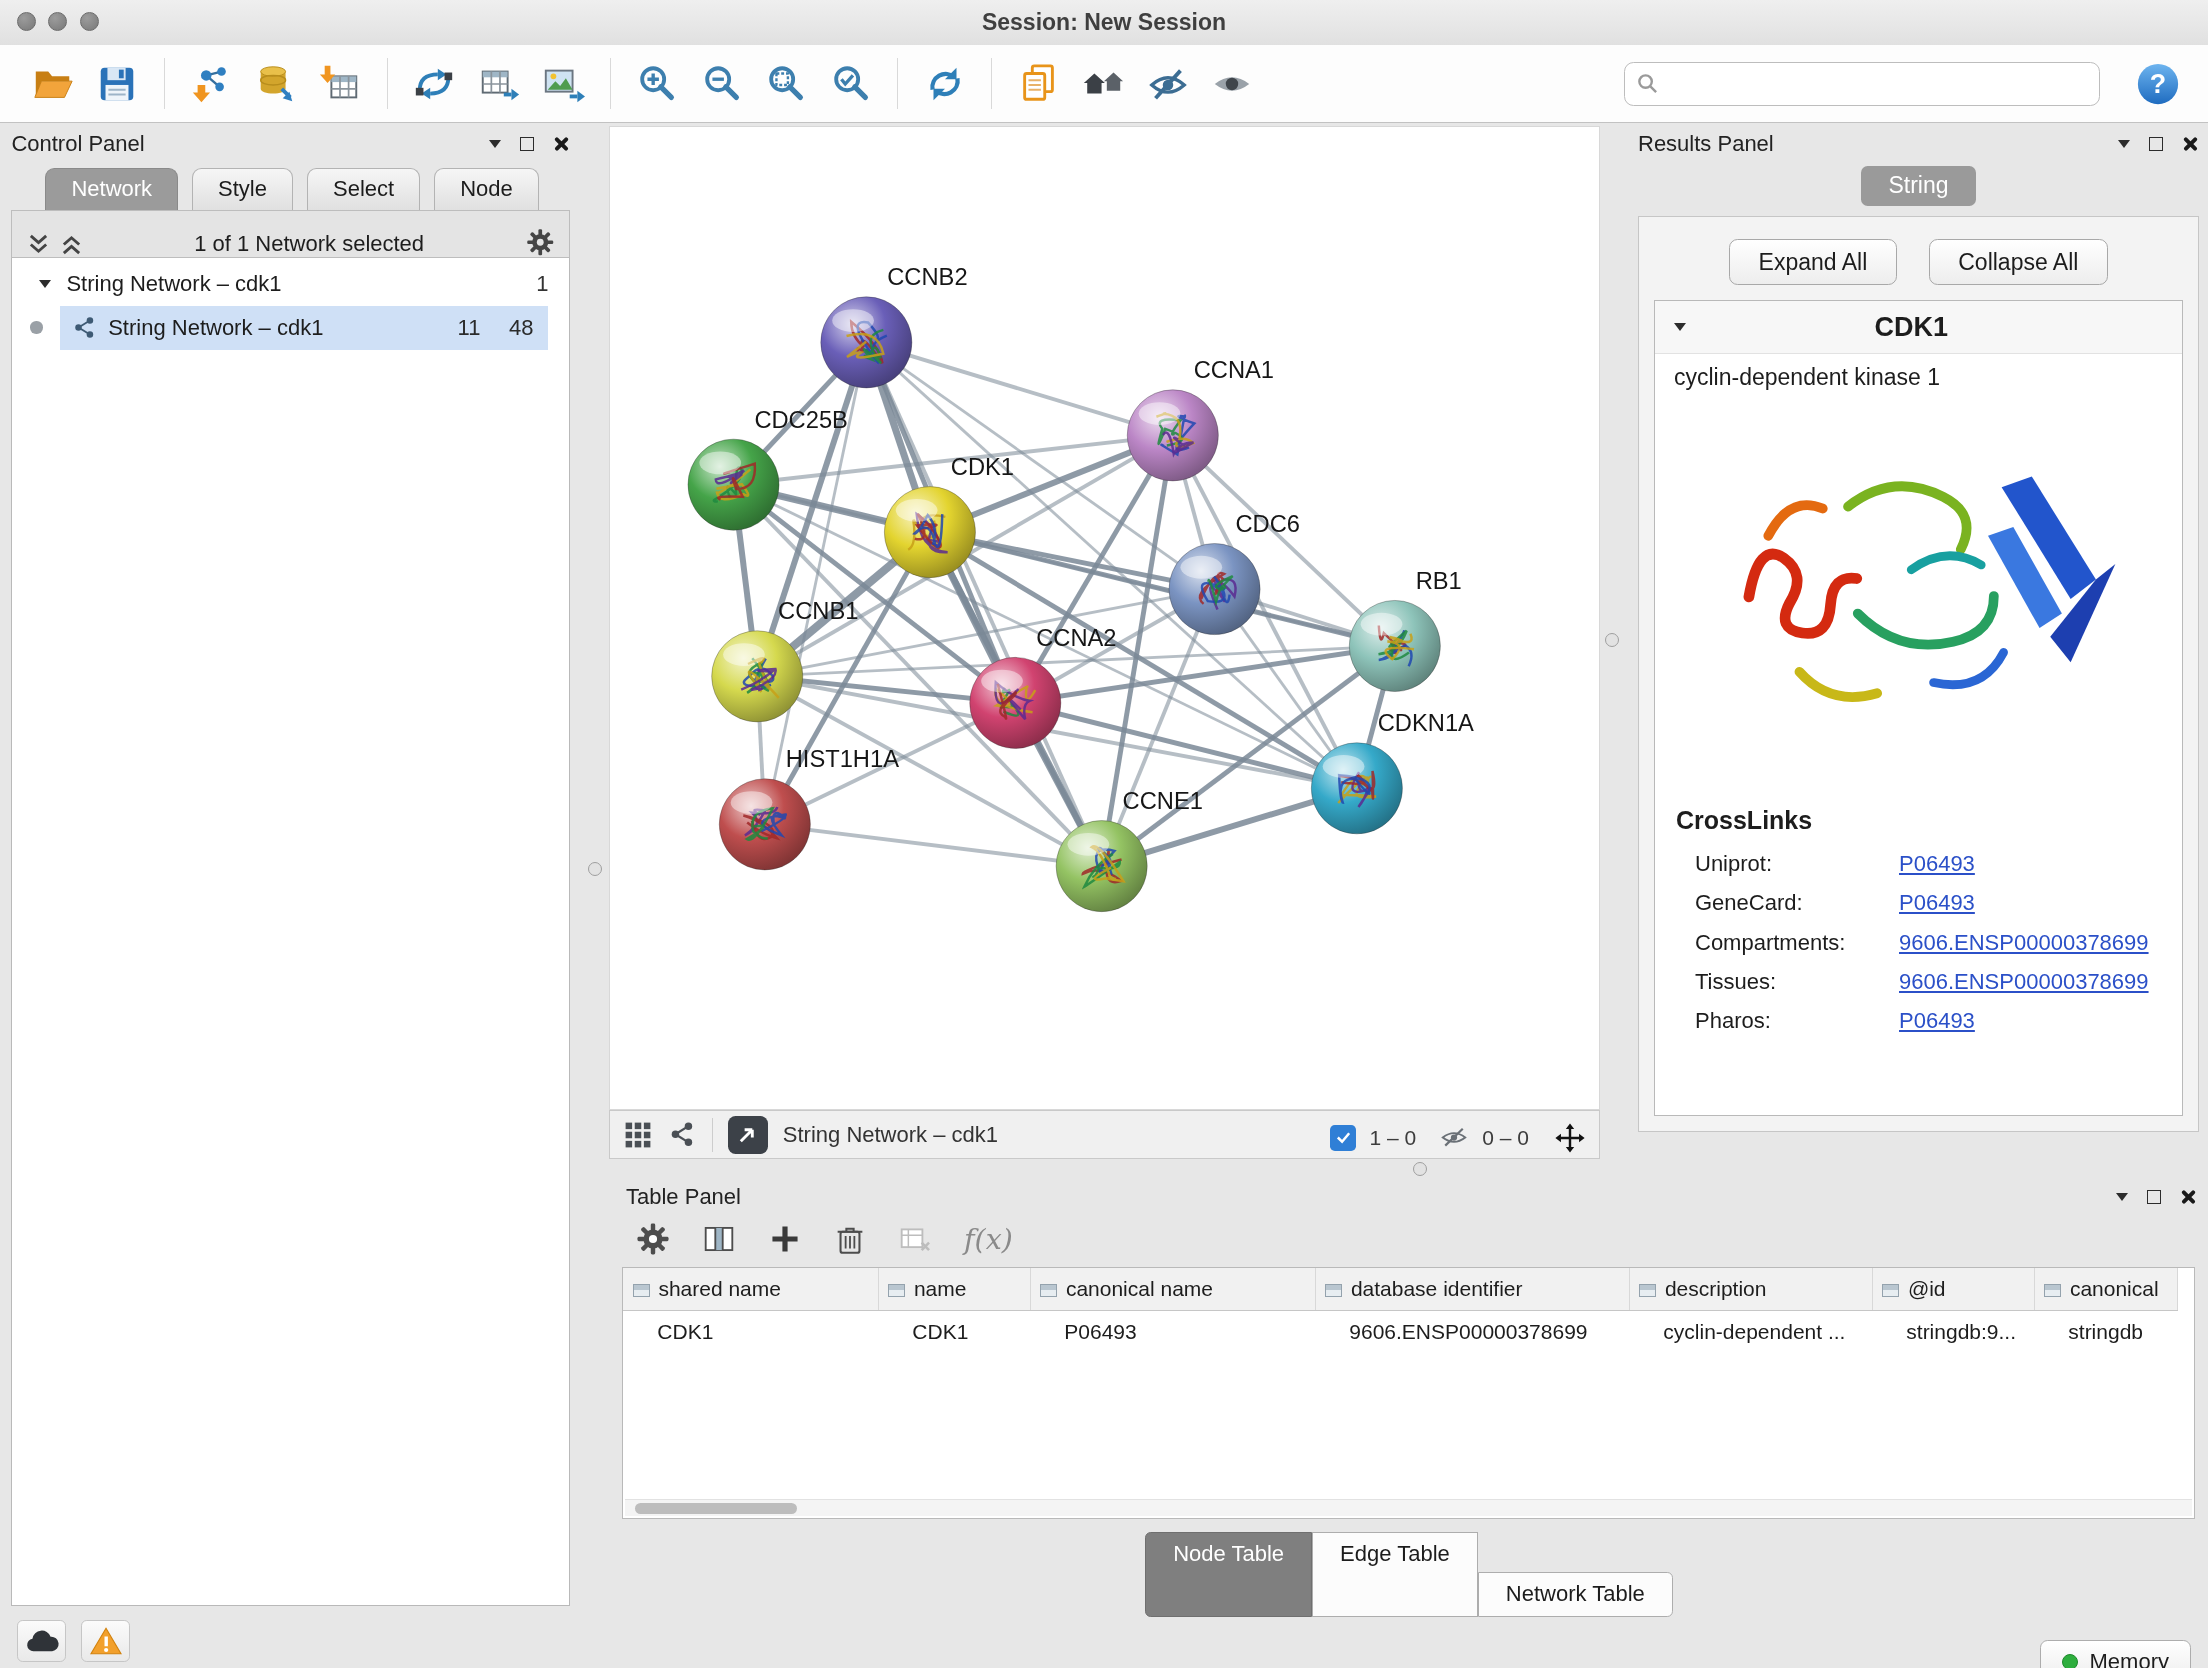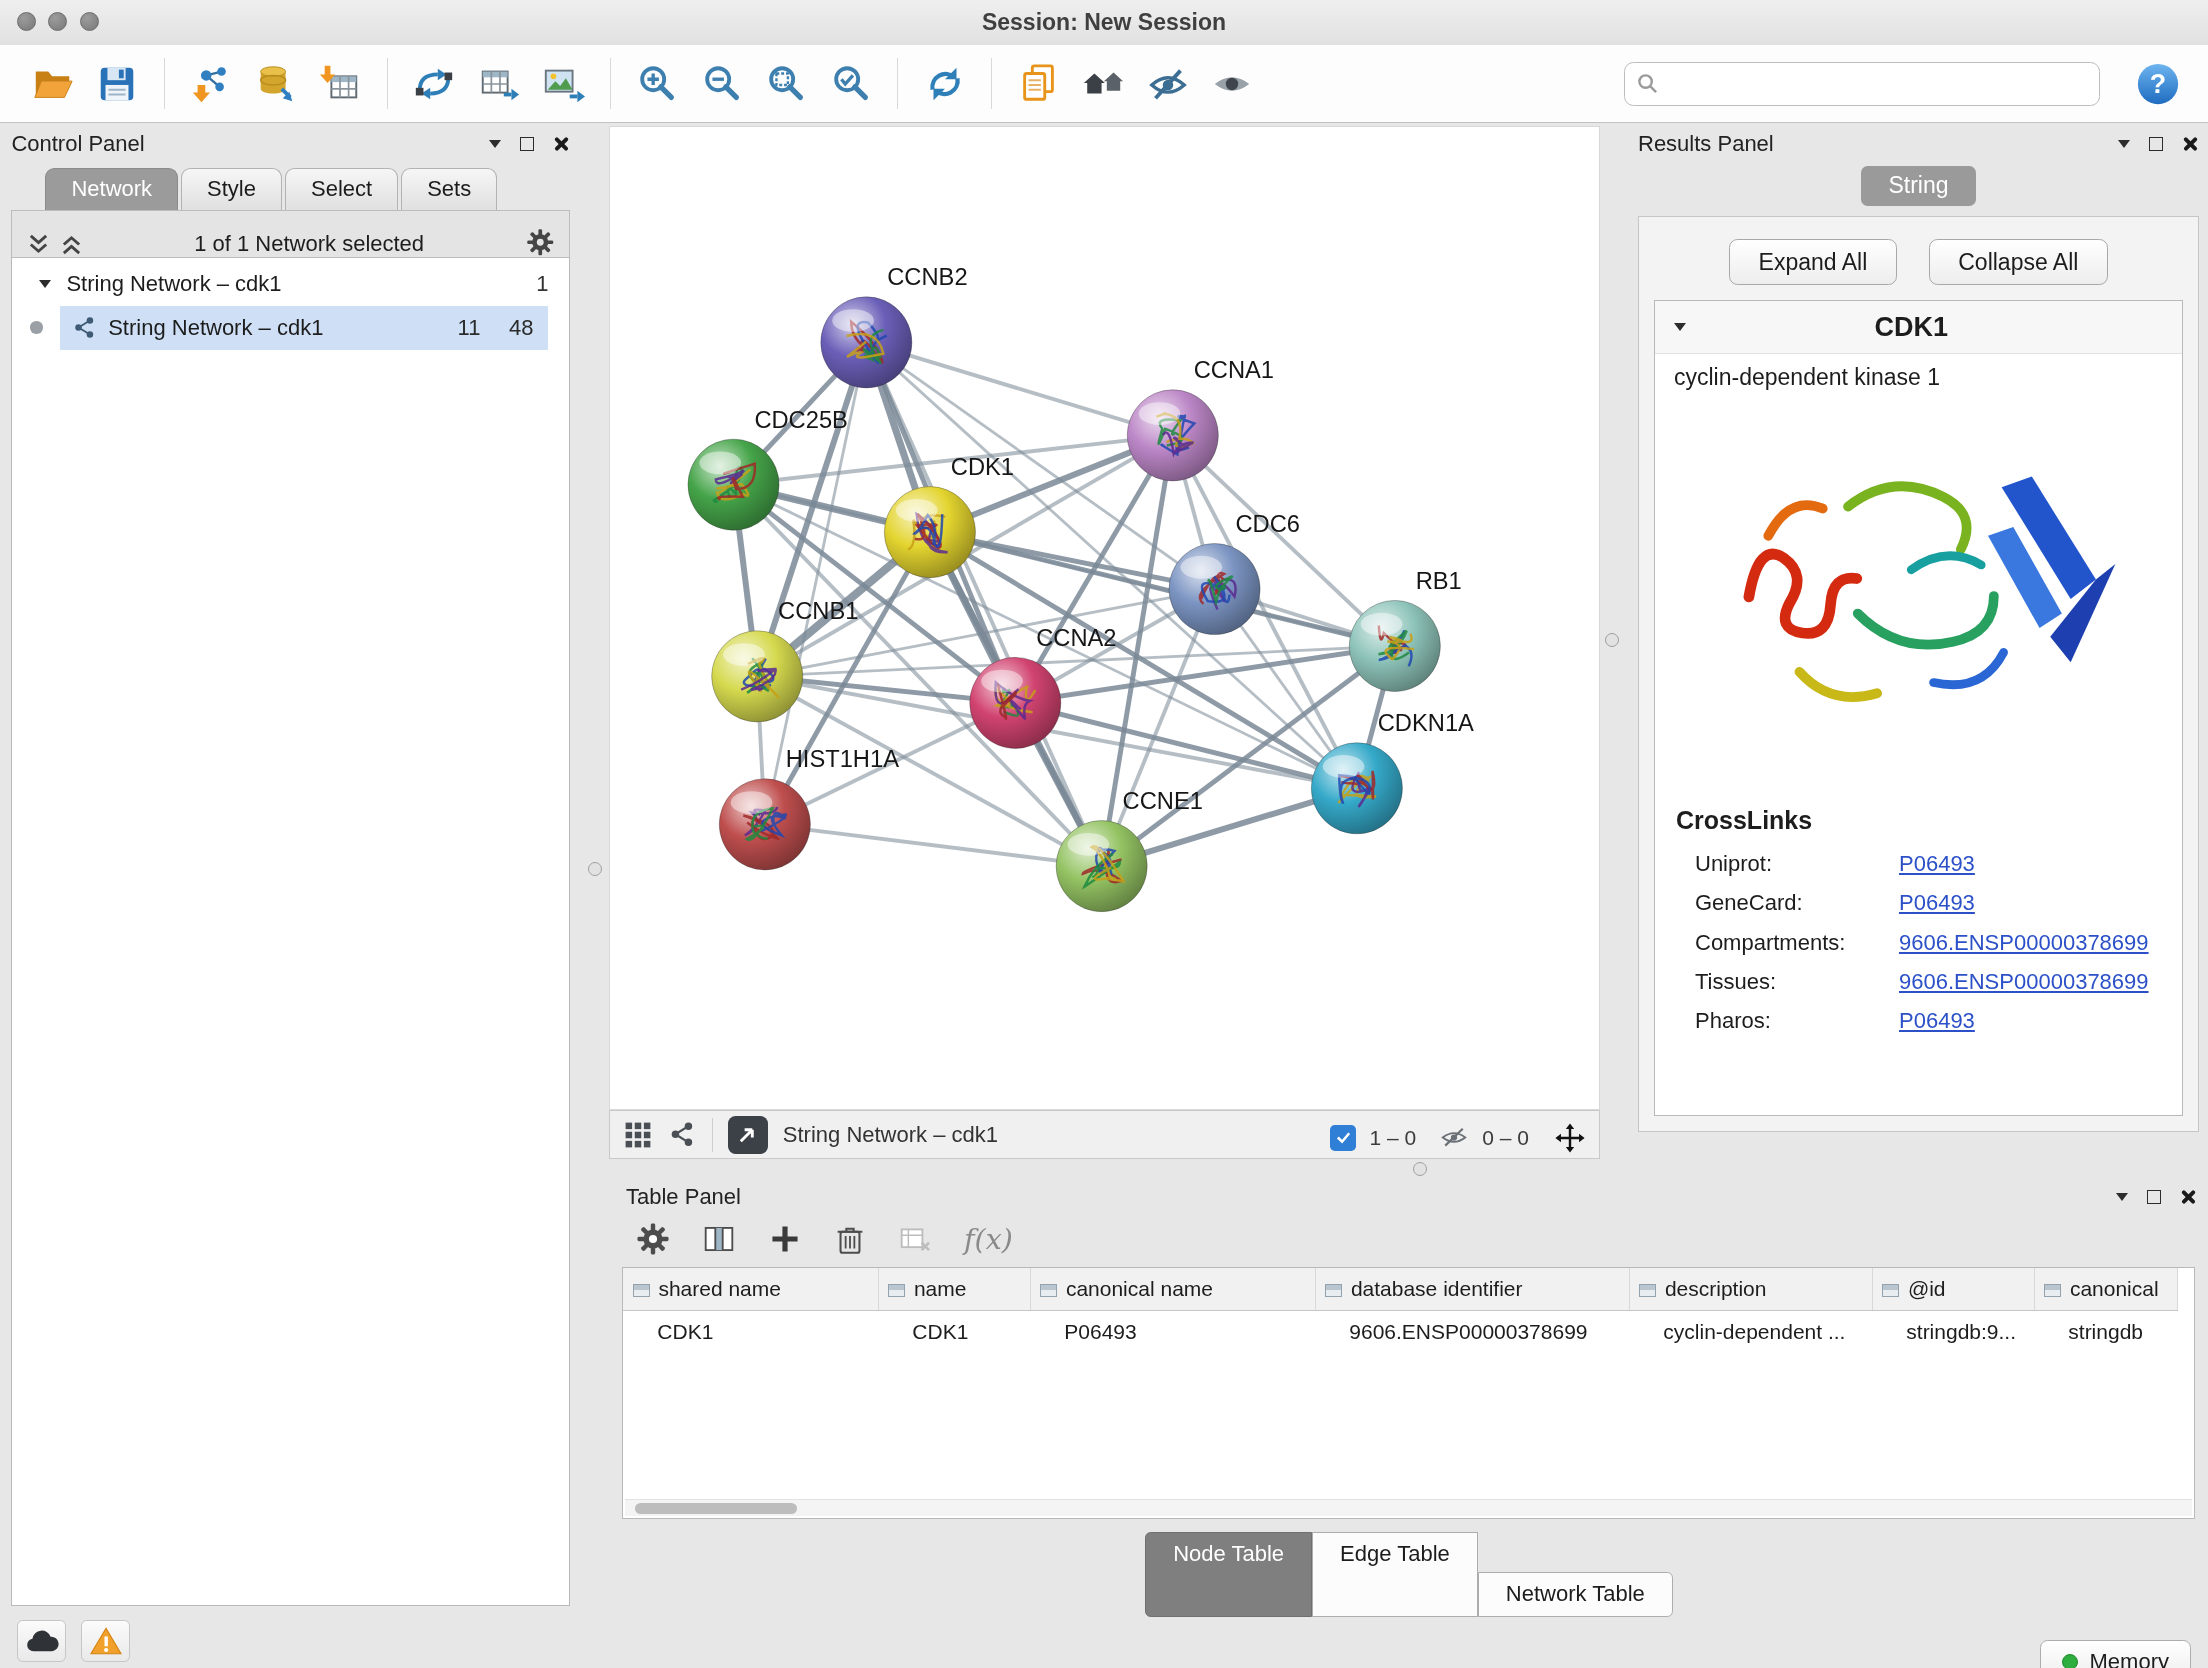--- a/index.html
+++ b/index.html
@@ -35,7 +35,7 @@
 
   
   .control-panel { position:absolute; left:11.4px; top:126px; width:559px; height:1480px; display:flex; flex-direction:column; }
-  .cp-tabs { display:flex; padding:5.7px 0 0 34px; gap:3px;align-items:flex-end; }
+  .cp-tabs { display:flex; padding:5.7px 0 0 34px; gap:14px;align-items:flex-end; }
   .cp-tab { padding:7.6px 25px; font-size:22px; border:1px solid #b3b3b3; border-bottom:none;
     border-radius:9.5px 9.5px 0 0; background:linear-gradient(#f6f6f6,#e0e0e0); color:#1c1c1c; }
   .cp-tab.selected { background:#9b9b9b; color:#fff; border-color:#8a8a8a; }

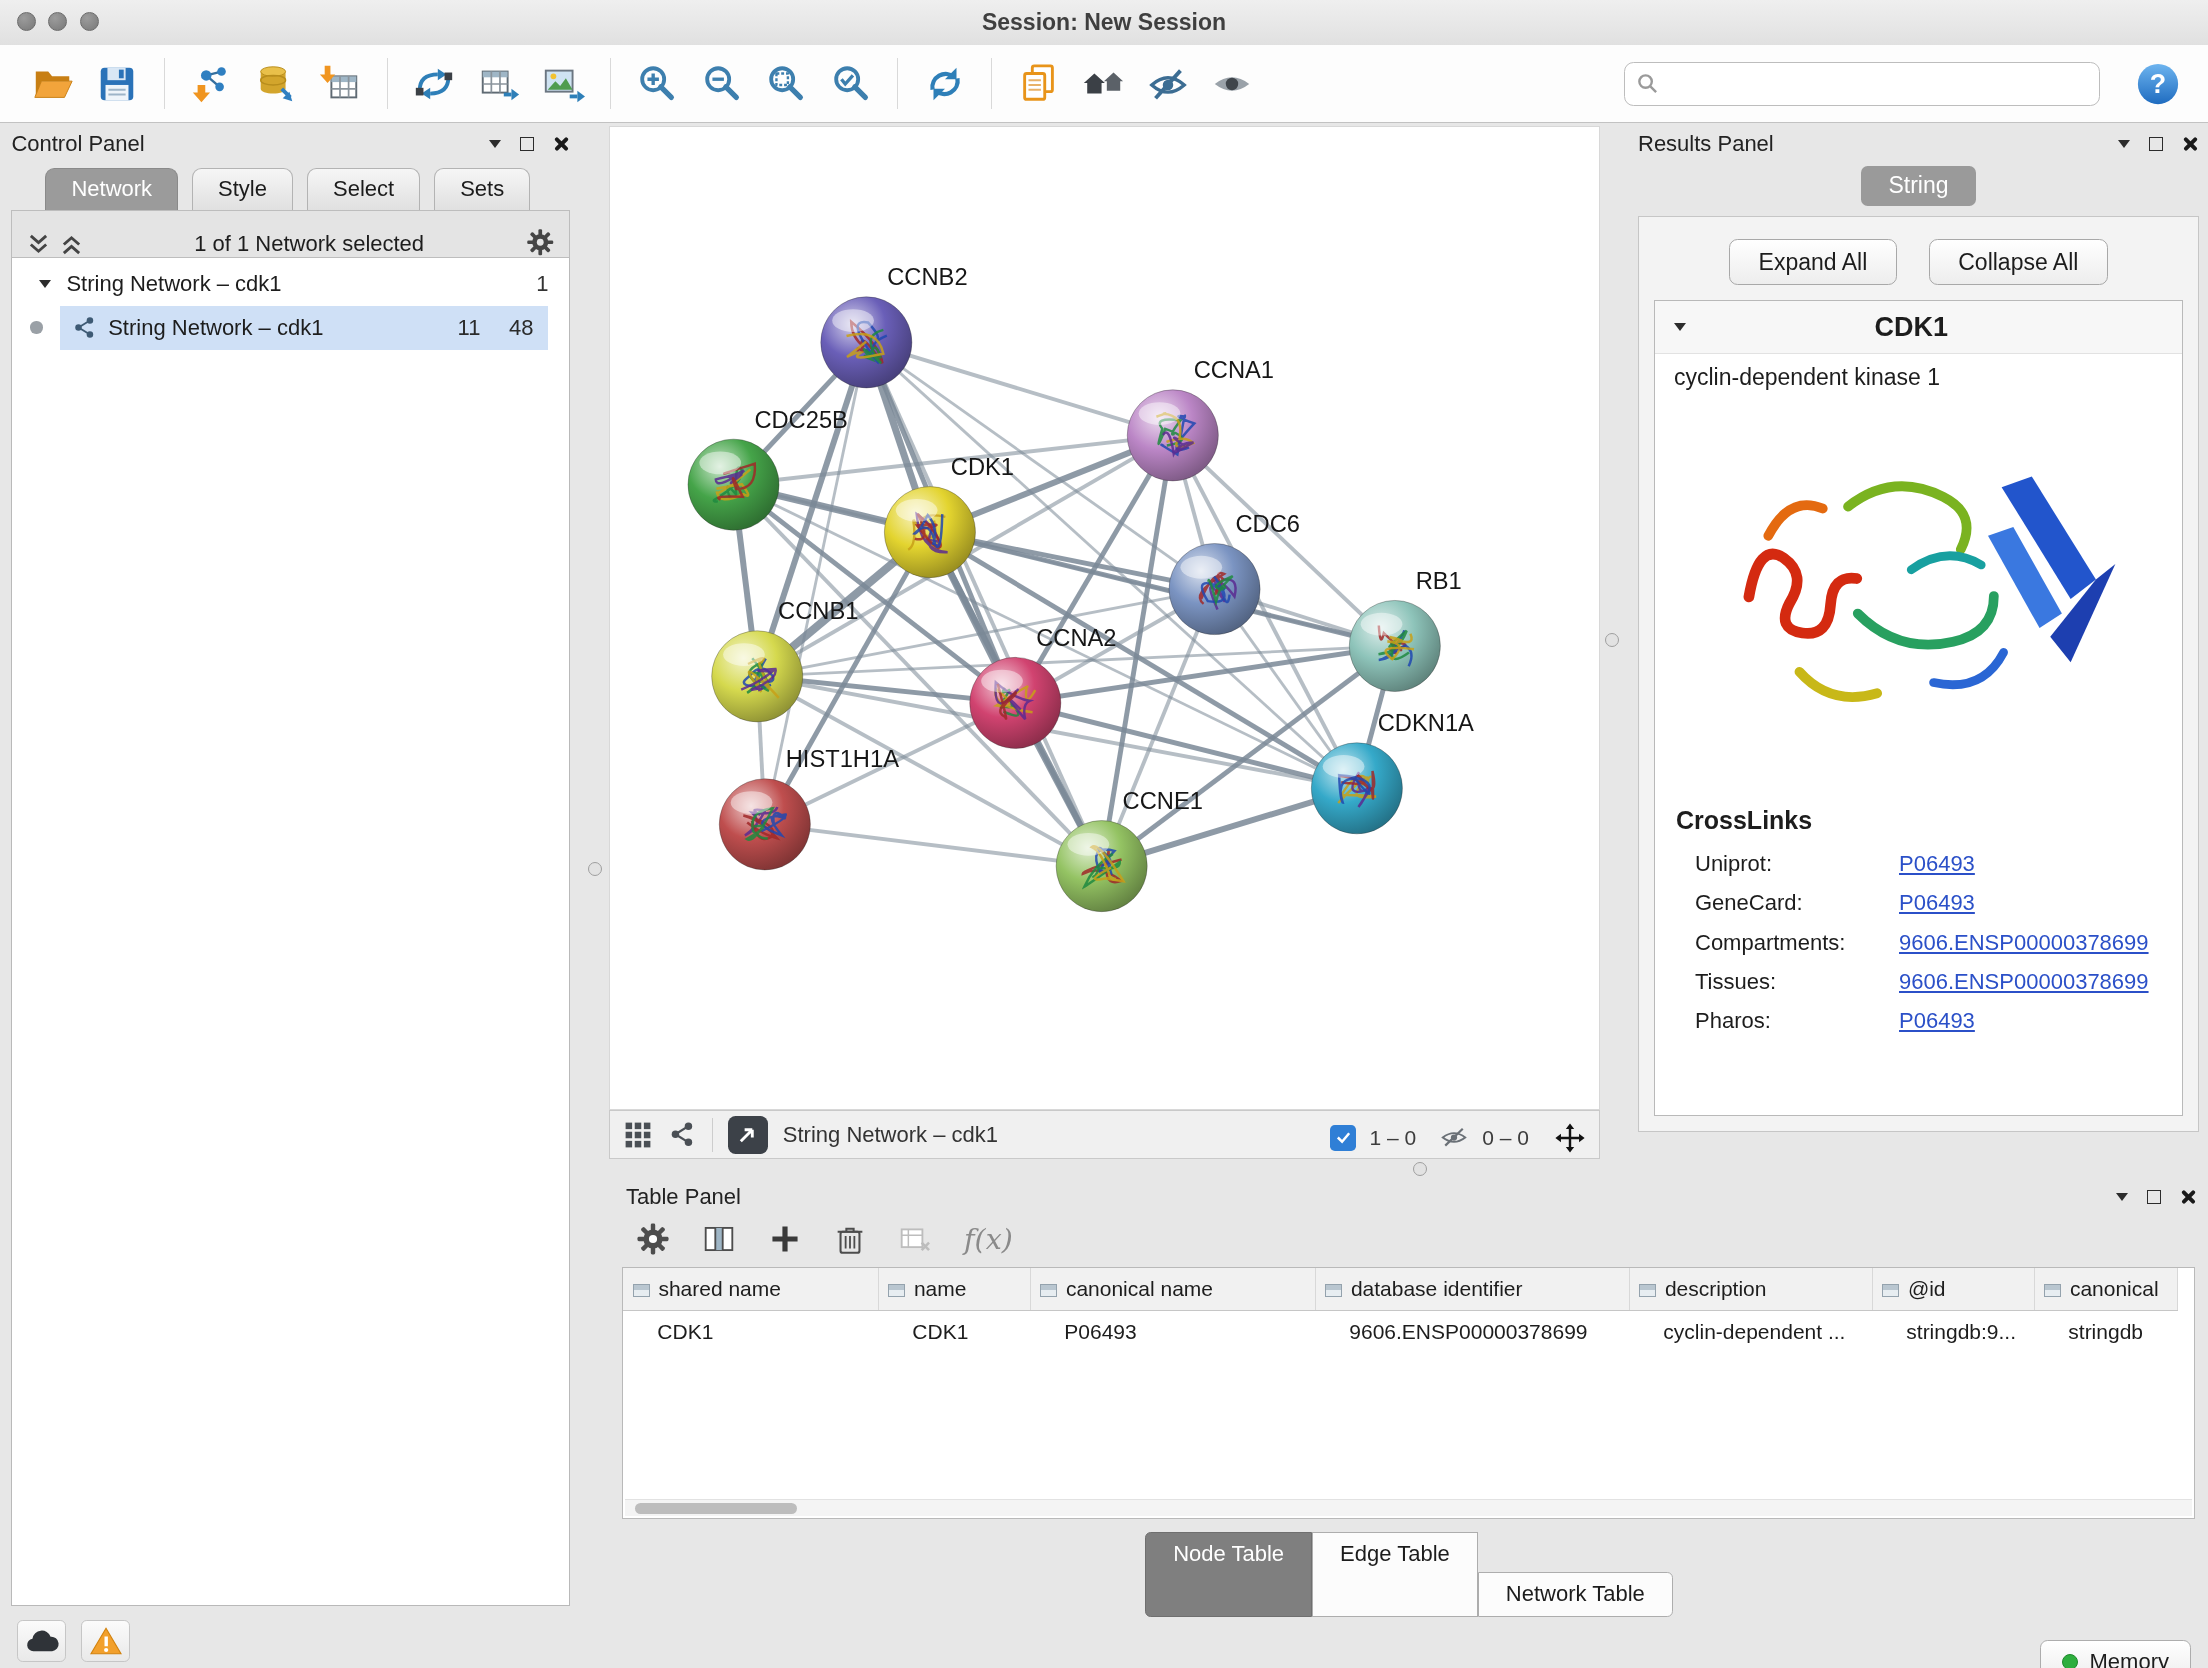--- a/index.html
+++ b/index.html
@@ -294,7 +294,7 @@
     <div class="cp-tab selected">Network</div>
     <div class="cp-tab">Style</div>
     <div class="cp-tab">Select</div>
-    <div class="cp-tab">Sets</div>
+    <div class="cp-tab">Node</div>
   </div>
   <div class="cp-toolbar">
     <span class="chev-pair">

